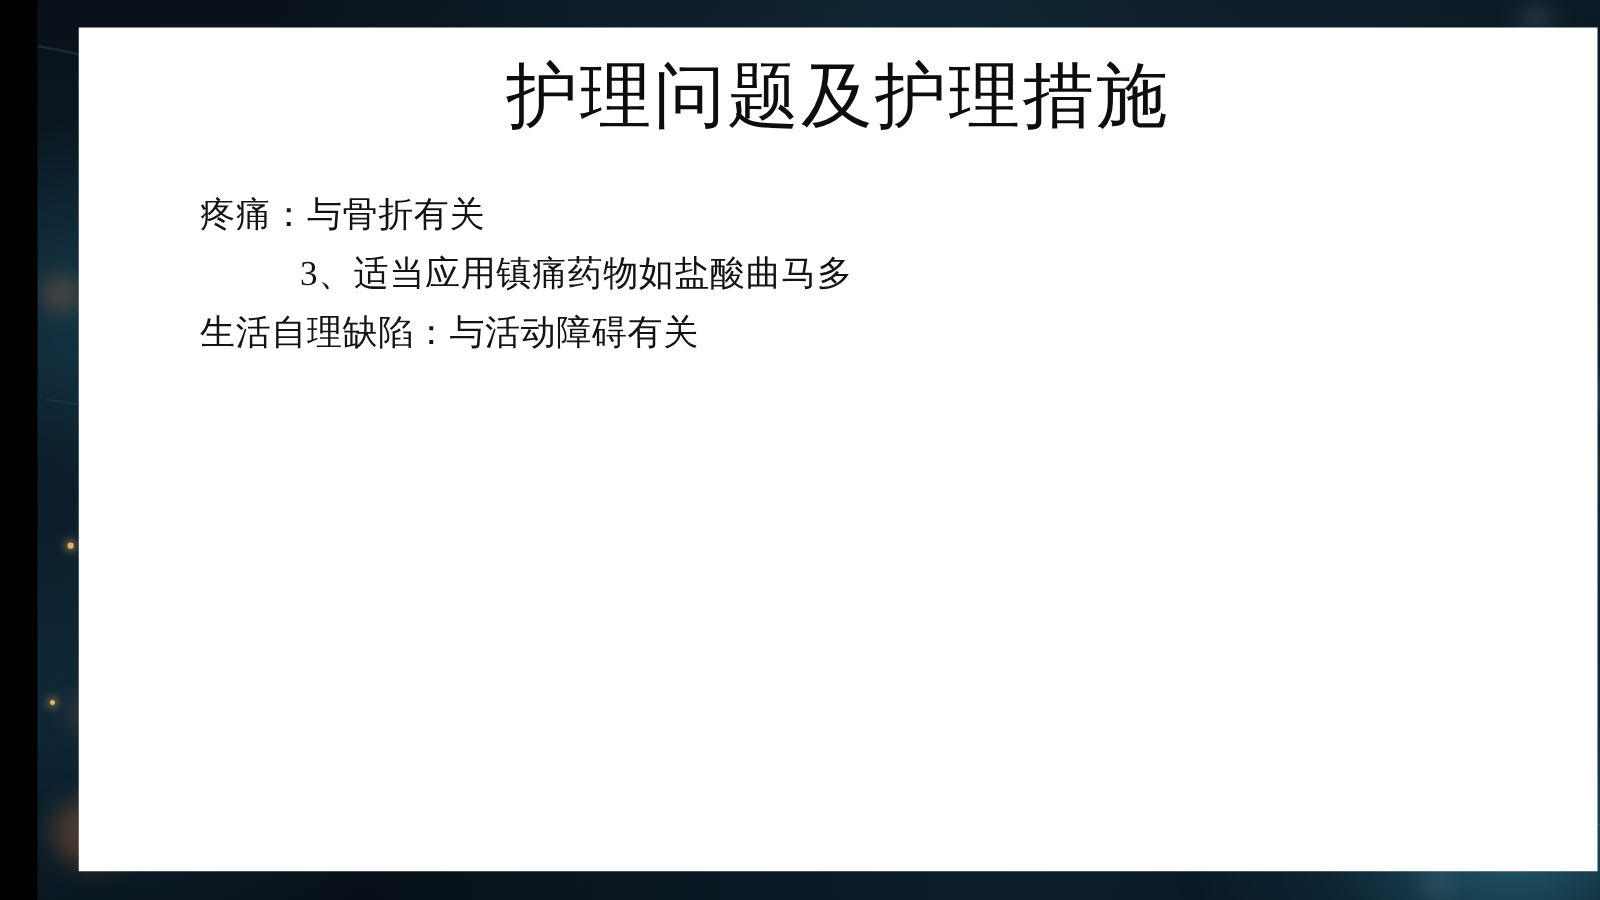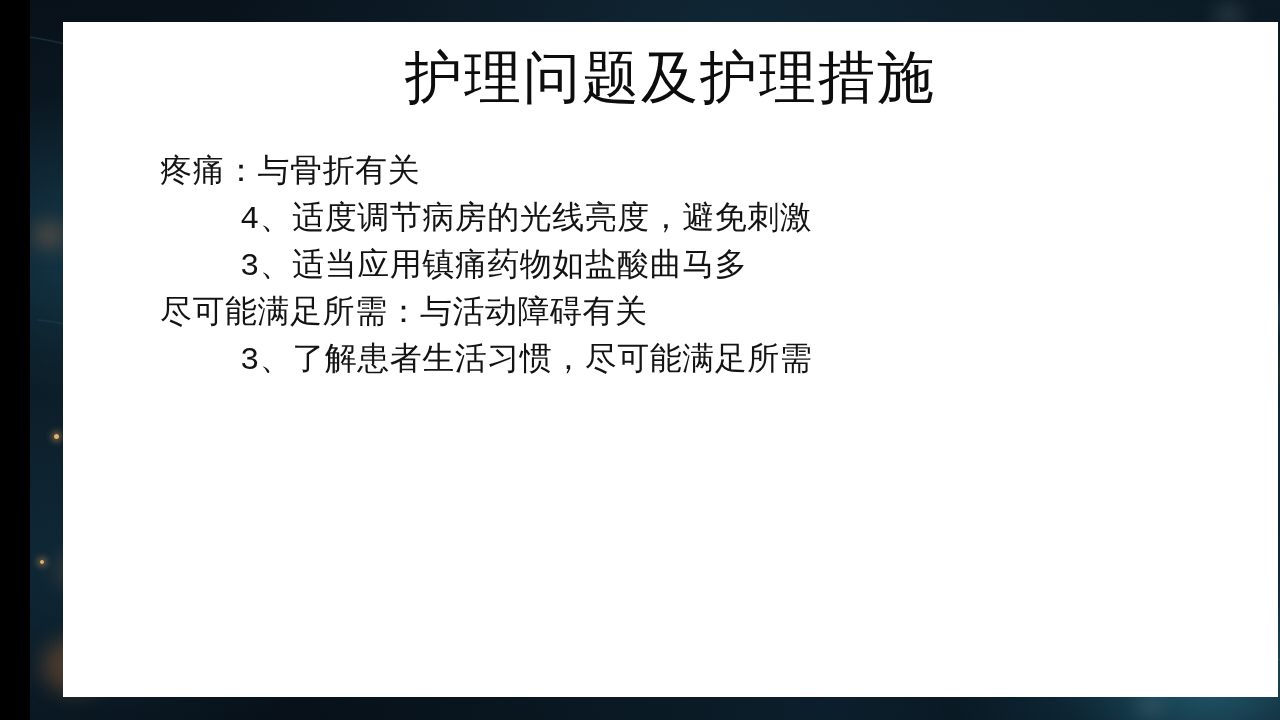--- a/index.html
+++ b/index.html
@@ -110,8 +110,8 @@
   }
 
   .line {
-    font-family: Liberation Mono, monospace;
-    font-size: 32px;
+    font-family: Liberation Serif, serif;
+    font-size: 28px;
     line-height: 47px;
     color: #131313;
     white-space: nowrap;

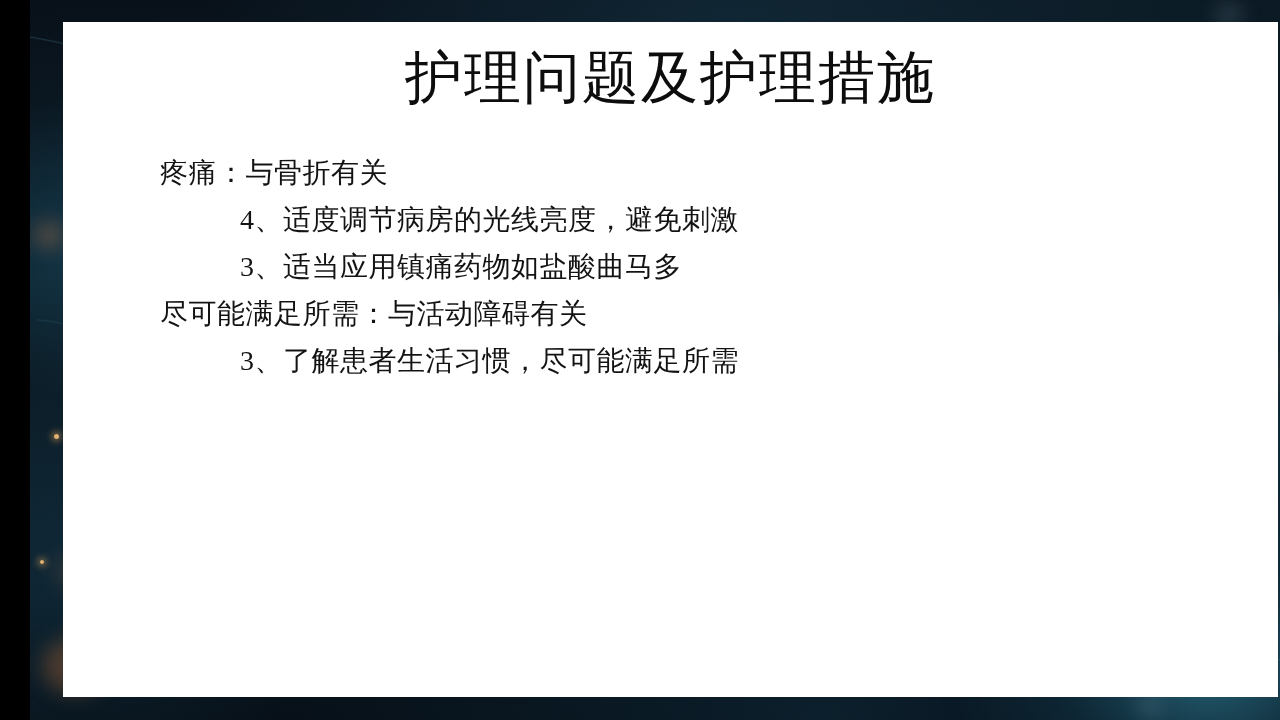--- a/index.html
+++ b/index.html
@@ -158,7 +158,6 @@
 
       <div class="line heading">疼痛：与骨折有关</div>
 
-      <div class="line item">4、适度调节病房的光线亮度，避免刺激</div>
       <div class="line item">3、适当应用镇痛药物如盐酸曲马多</div>
 
       <div class="line heading">尽可能满足所需：与活动障碍有关</div>

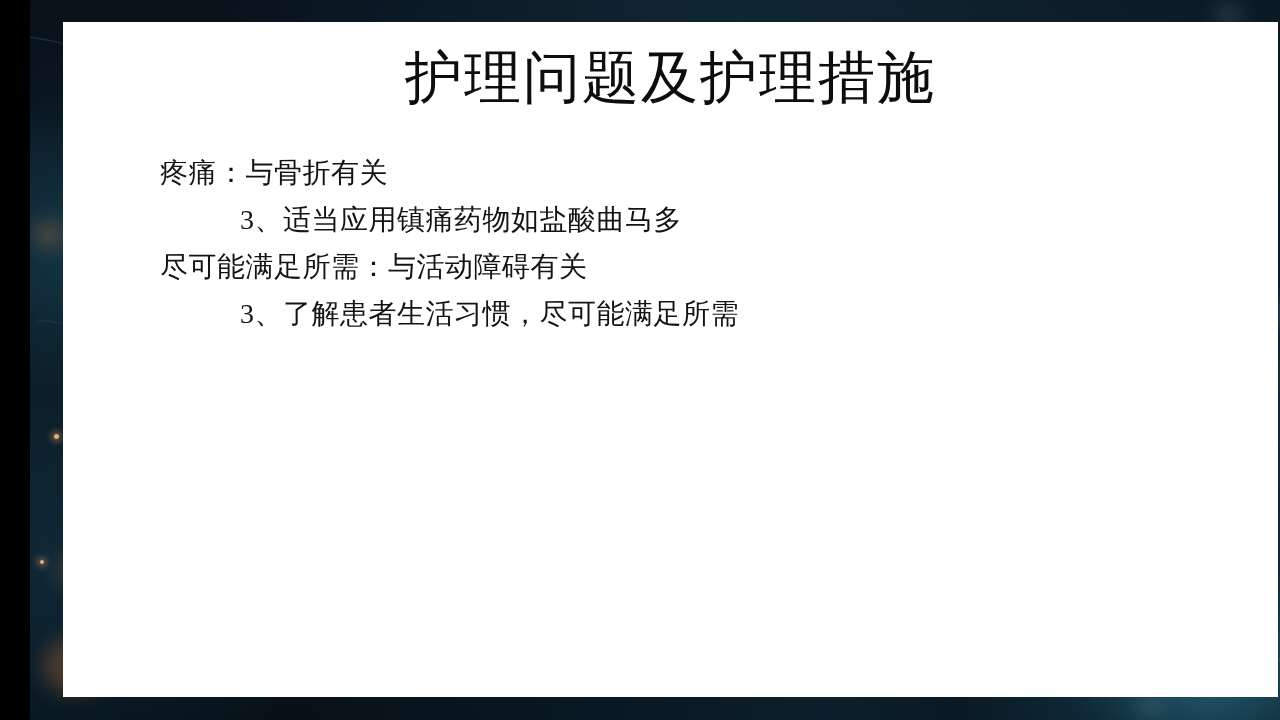--- a/index.html
+++ b/index.html
@@ -160,7 +160,7 @@
 
       <div class="line item">3、适当应用镇痛药物如盐酸曲马多</div>
 
-      <div class="line heading">尽可能满足所需：与活动障碍有关</div>
+      <div class="line heading">生活自理缺陷：与活动障碍有关</div>
 
       <div class="line item">3、了解患者生活习惯，尽可能满足所需</div>
 

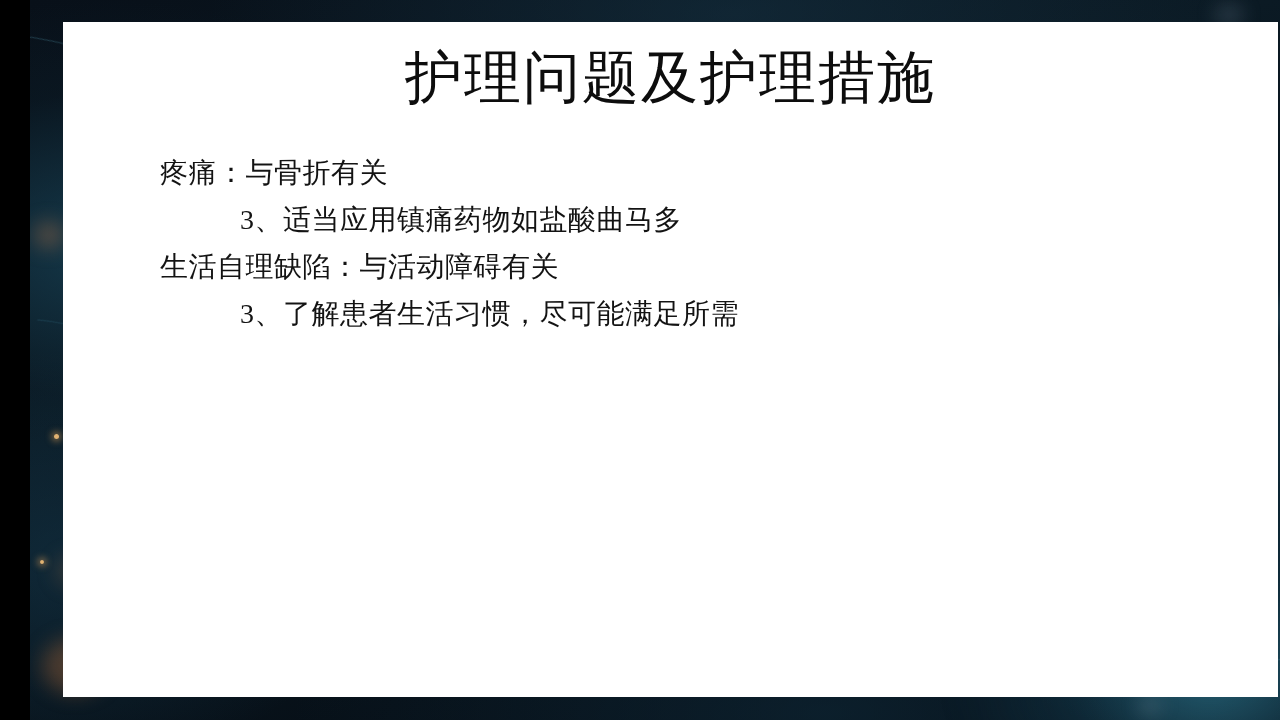--- a/index.html
+++ b/index.html
@@ -162,7 +162,6 @@
 
       <div class="line heading">生活自理缺陷：与活动障碍有关</div>
 
-      <div class="line item">3、了解患者生活习惯，尽可能满足所需</div>
 
     </div>
   </div>

